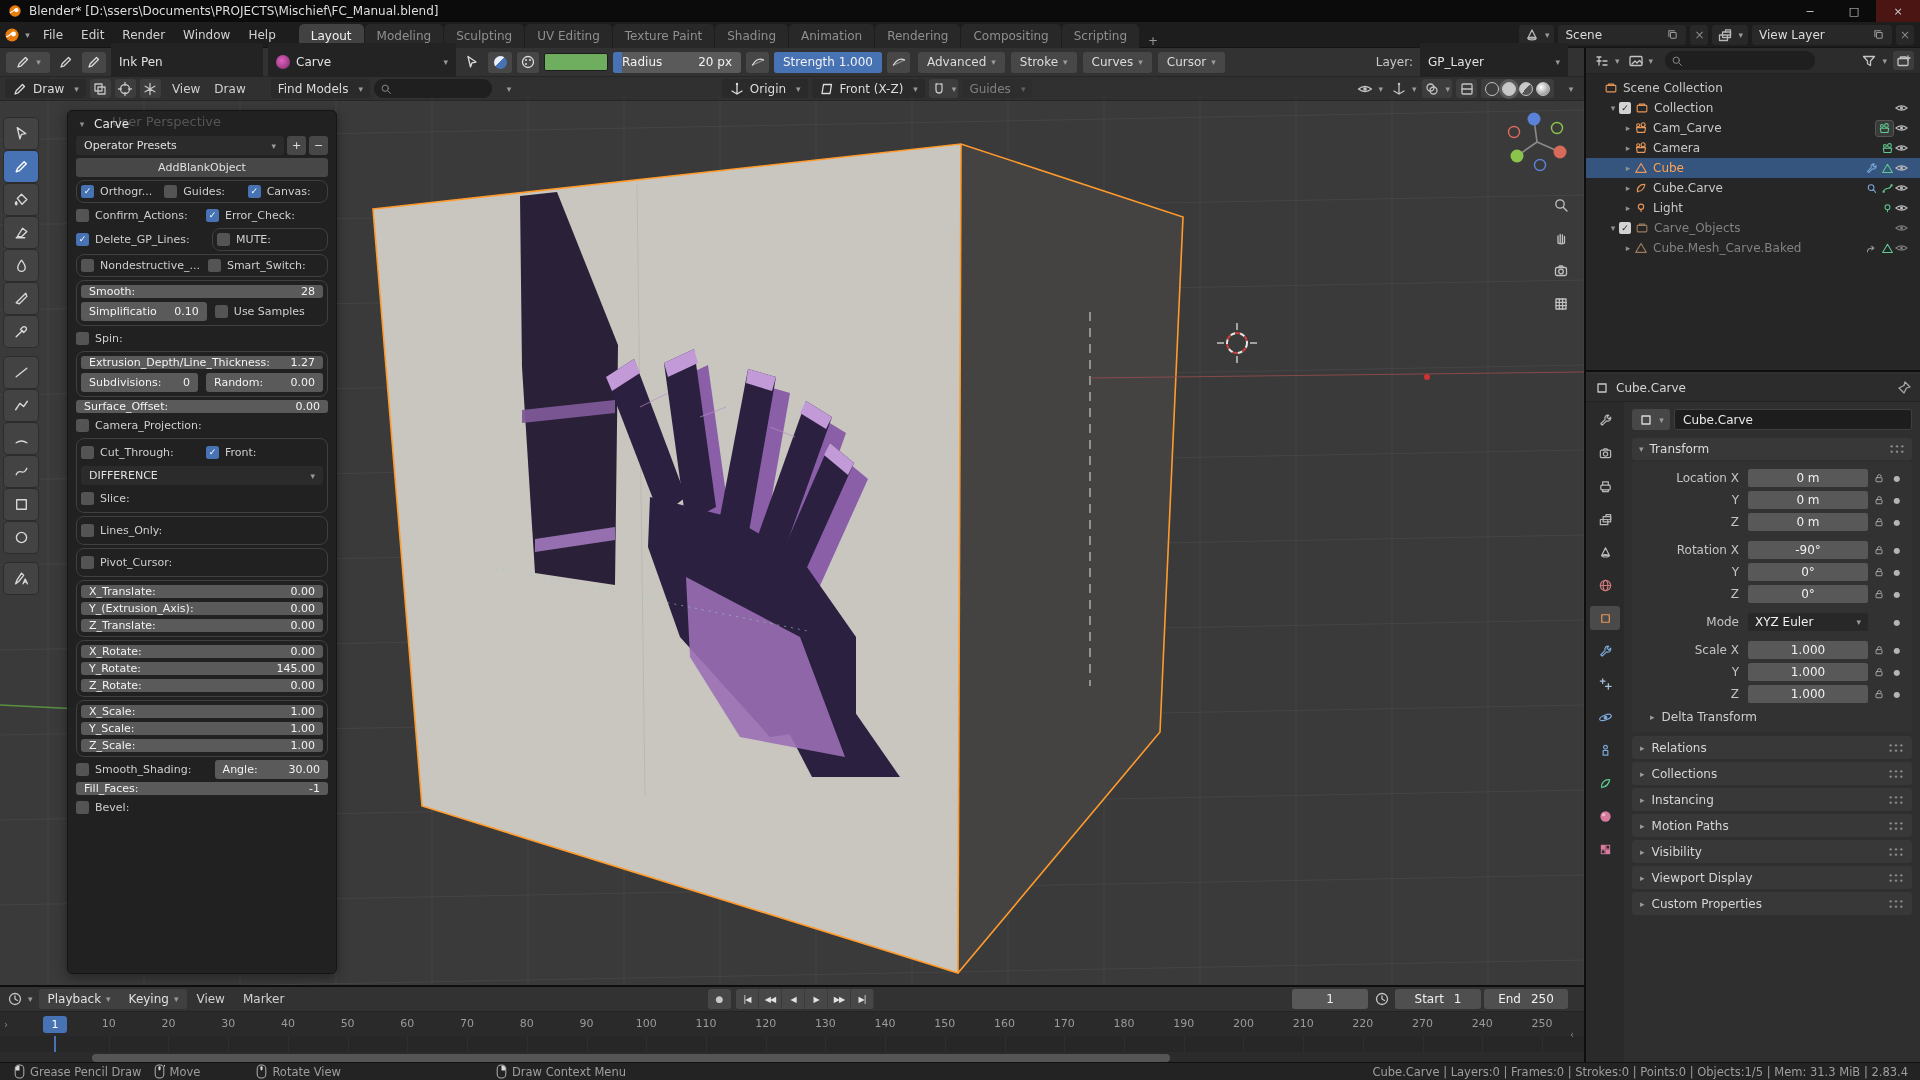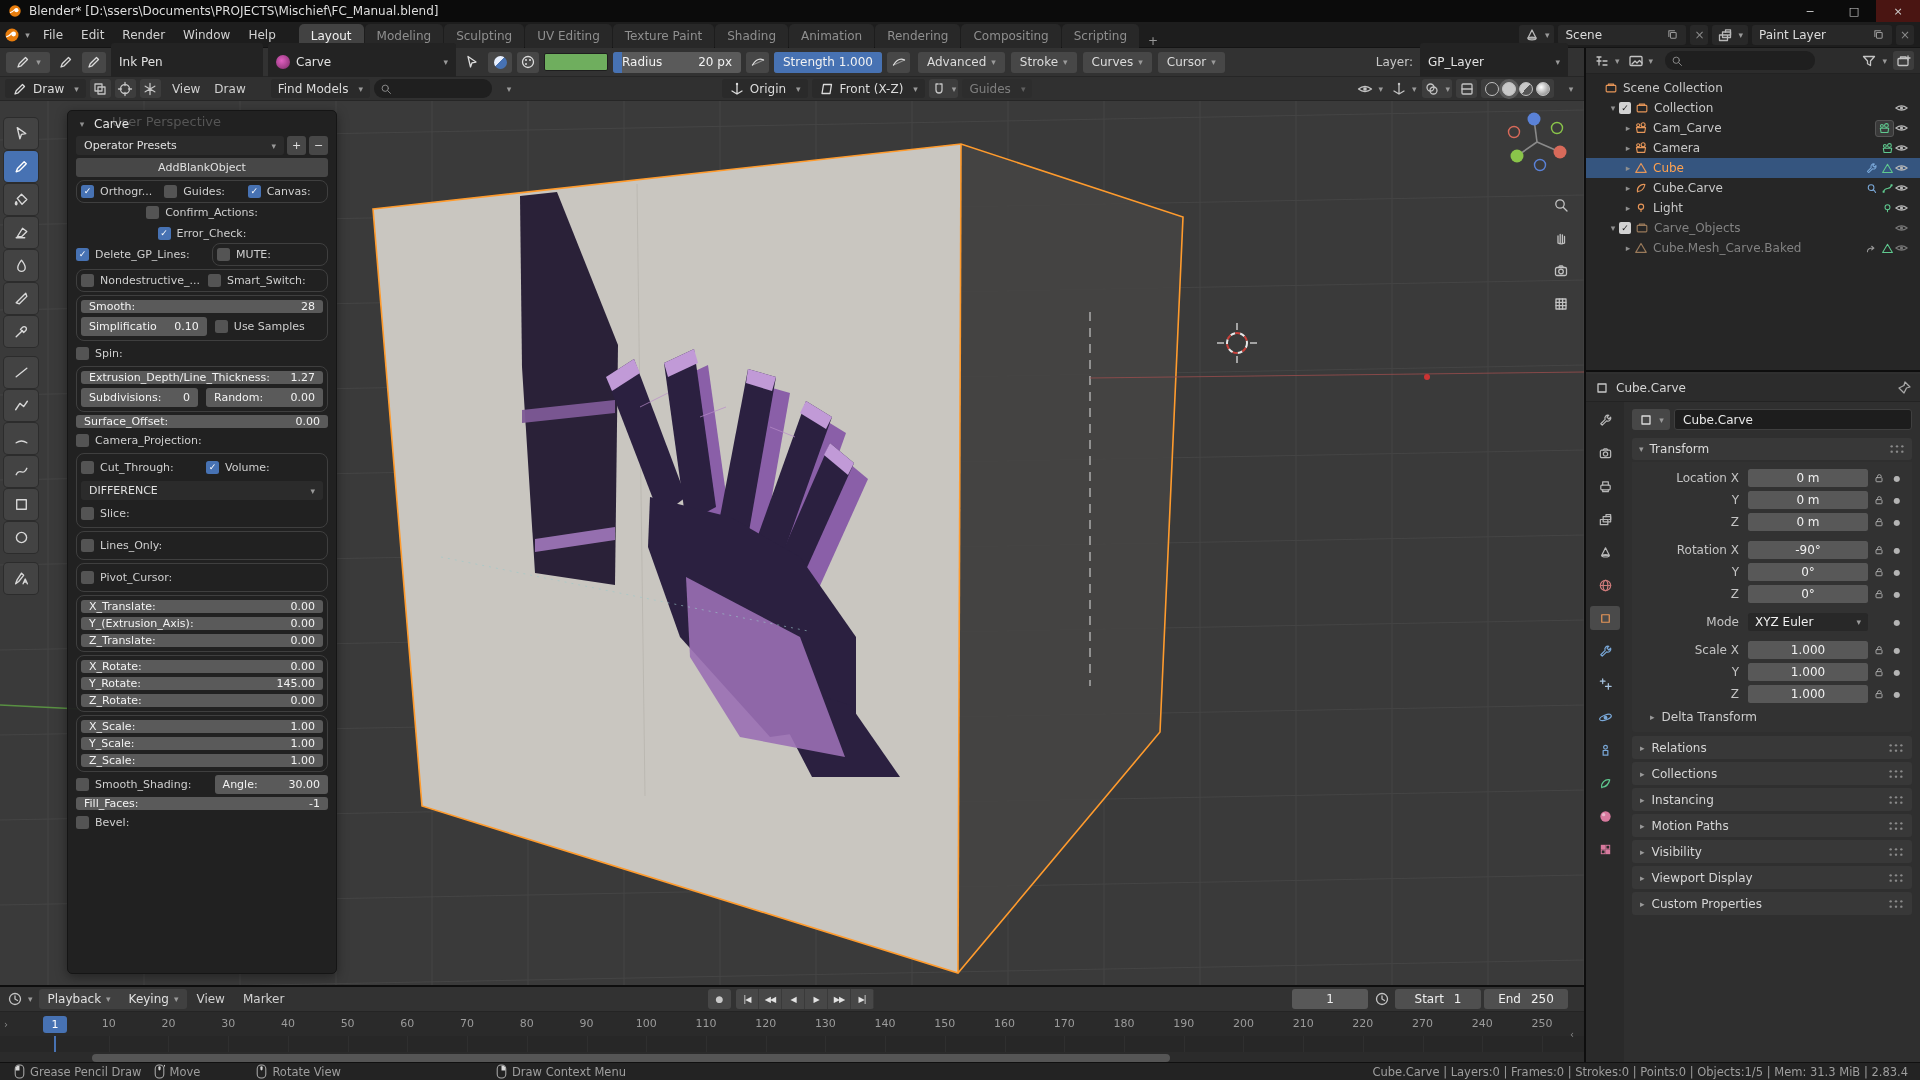--- a/index.html
+++ b/index.html
@@ -231,7 +231,7 @@
           </span>
         </div>
       <div class="id-field" style="width:140px">
-        <span style="flex:1">Paint Layer</span>
+        <span style="flex:1">View Layer</span>
         <span class="icon" id="vl-copy">
             <svg viewBox="0 0 16 16" fill="none" stroke="currentColor" stroke-width="1.3" stroke-linecap="round" stroke-linejoin="round">
               <rect x="5.5" y="5.5" width="7" height="7" rx="1"></rect>

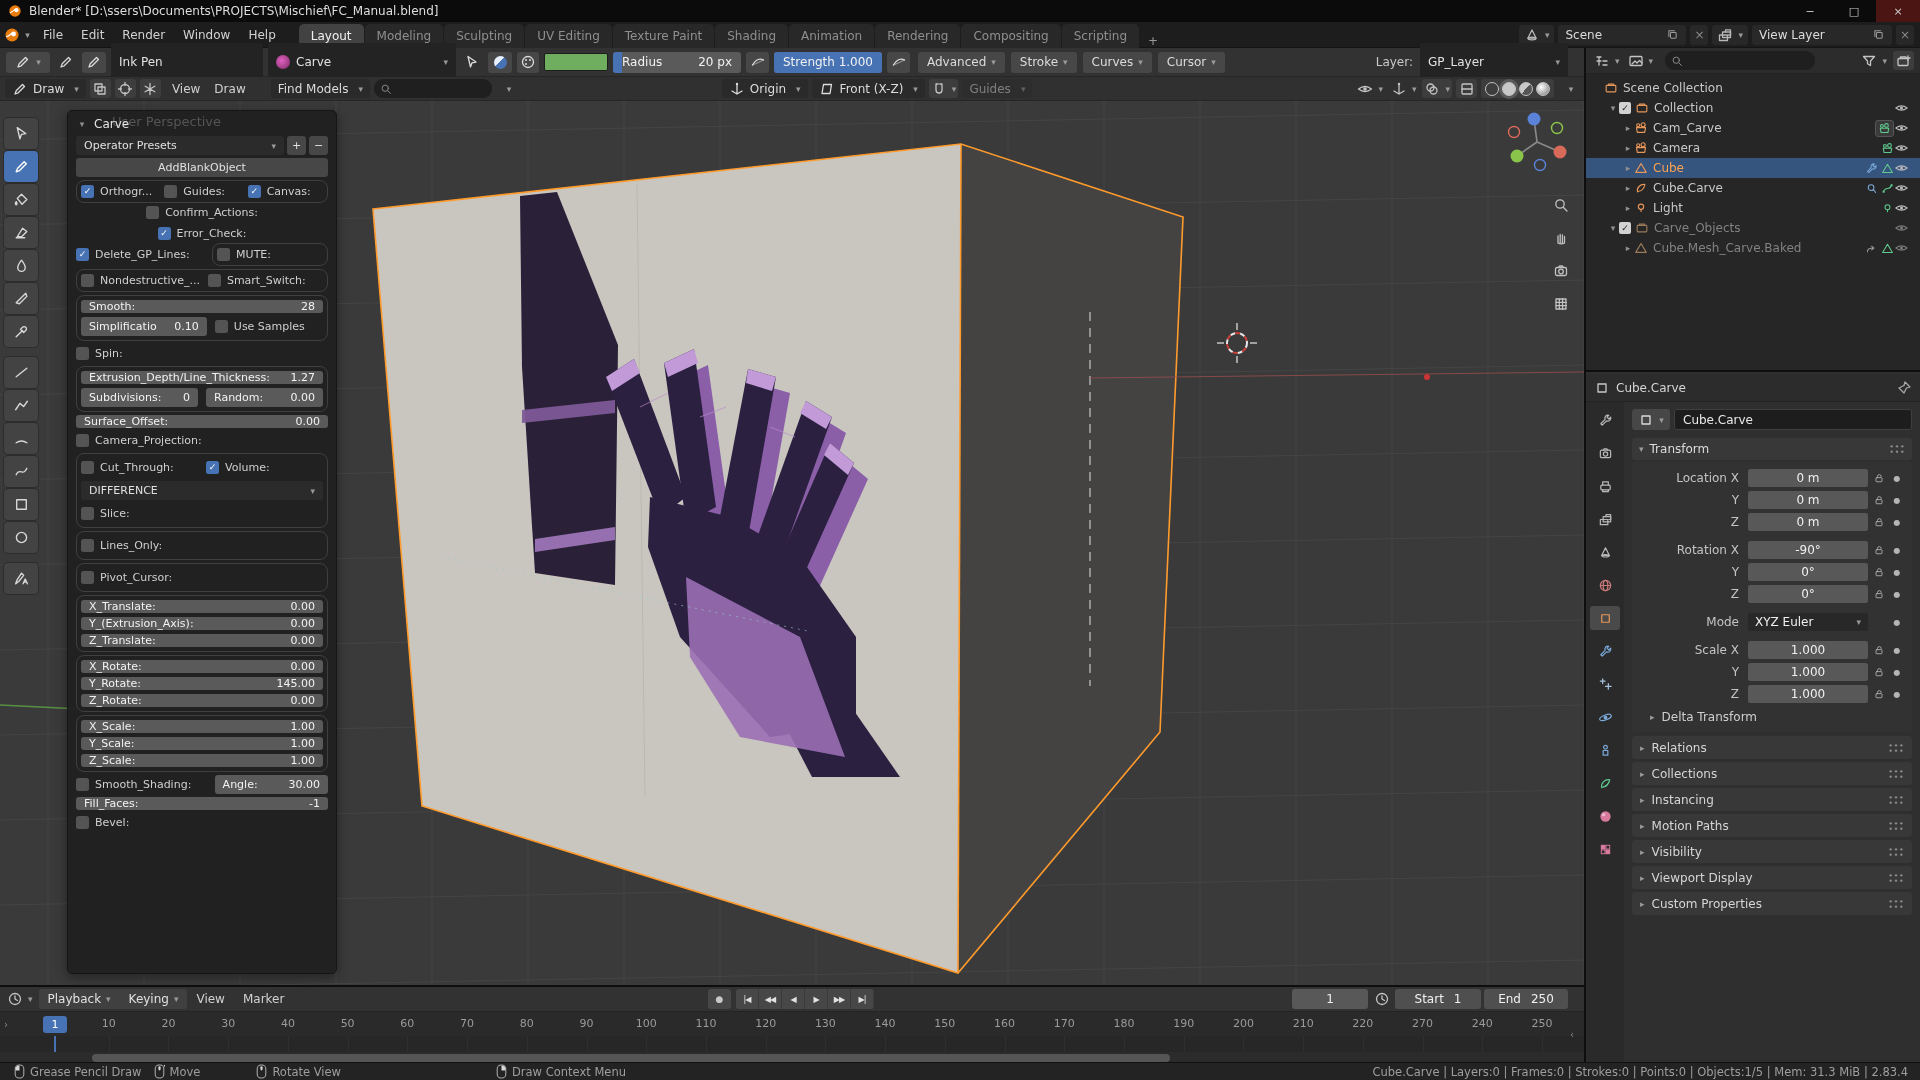--- a/index.html
+++ b/index.html
@@ -729,7 +729,7 @@
                 <span>Canvas:</span>
               </div>
             </div>
-            <div class="cv-checkrow" style="flex-direction: column;">
+            <div class="cv-checkrow" style="flex-direction: row;">
               <div class="cv-check">
                 <span class="chk"></span>
                 <span>Confirm_Actions:</span>

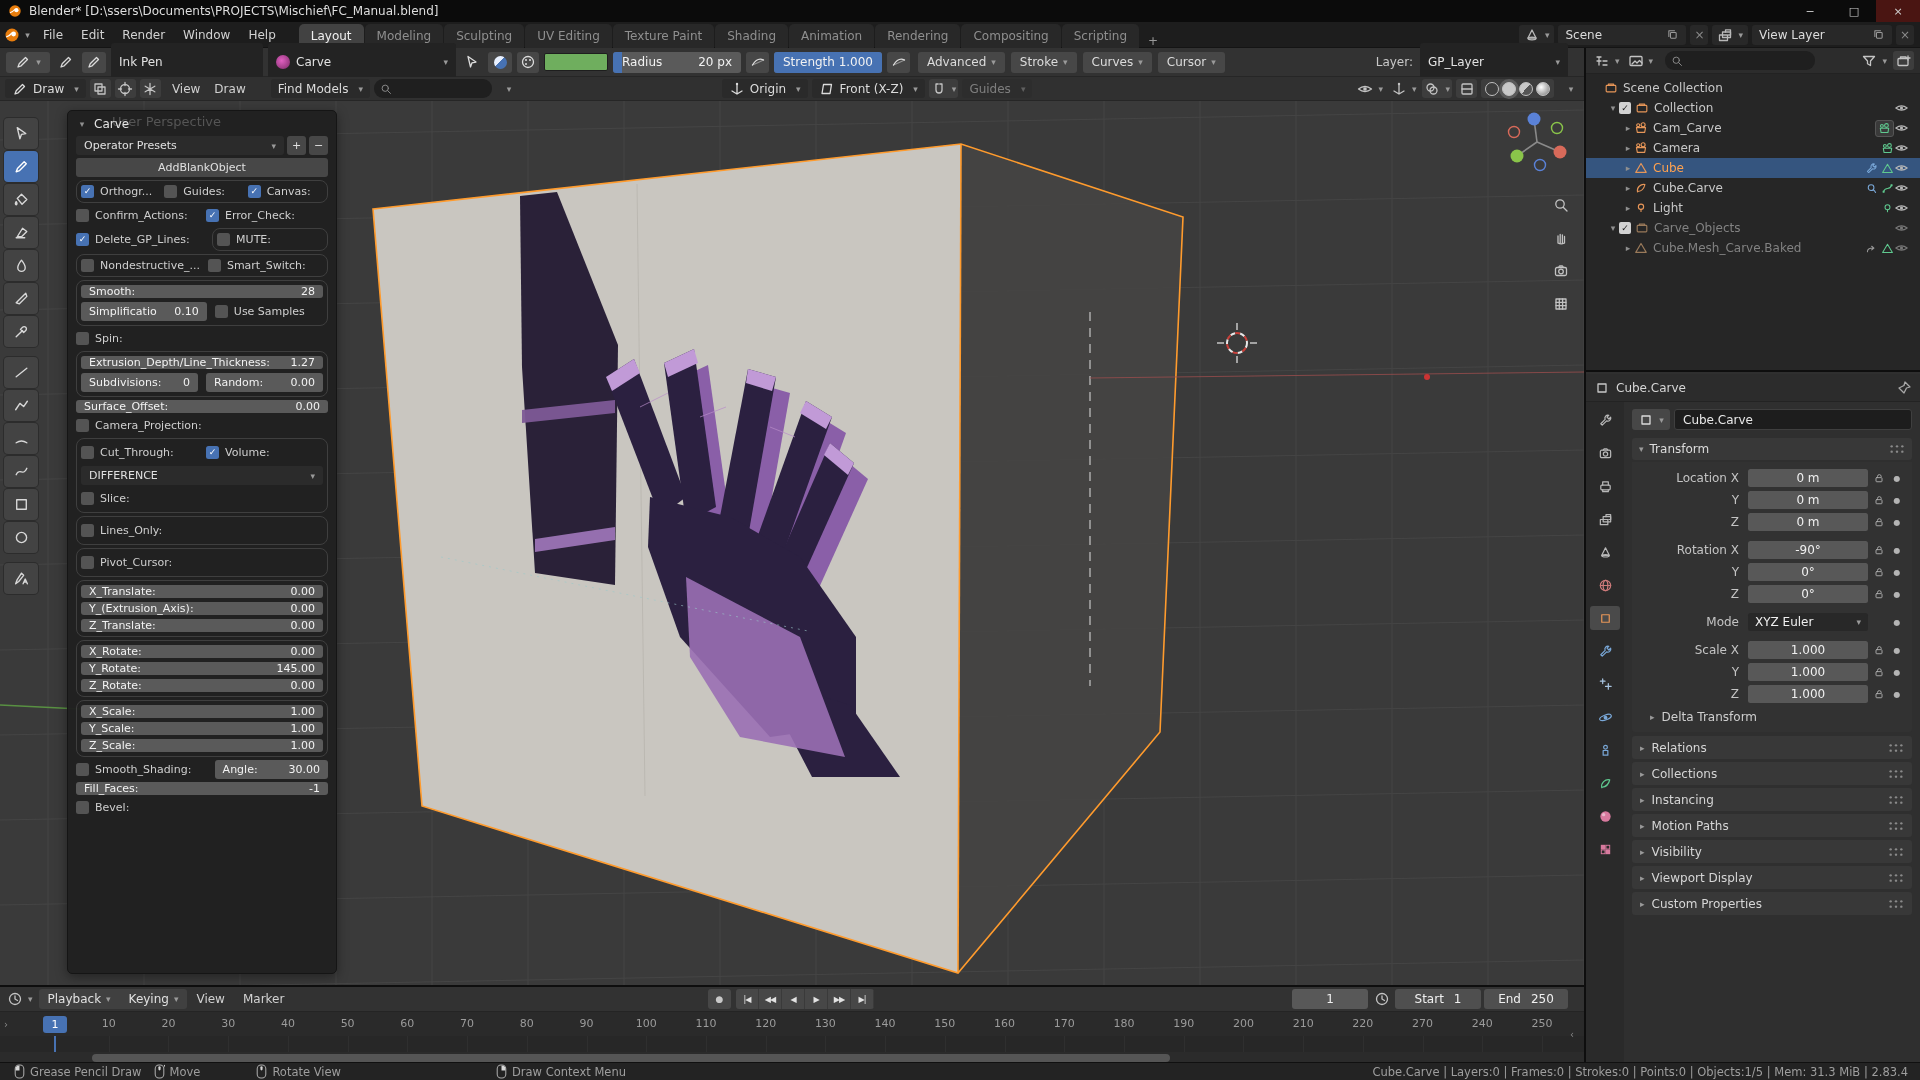--- a/index.html
+++ b/index.html
@@ -817,7 +817,7 @@
                 </div>
                 <div class="cv-check">
                   <span class="chk on"></span>
-                  <span>Volume:</span>
+                  <span>Front:</span>
                 </div>
               </div>
               <div class="cv-select dd">

